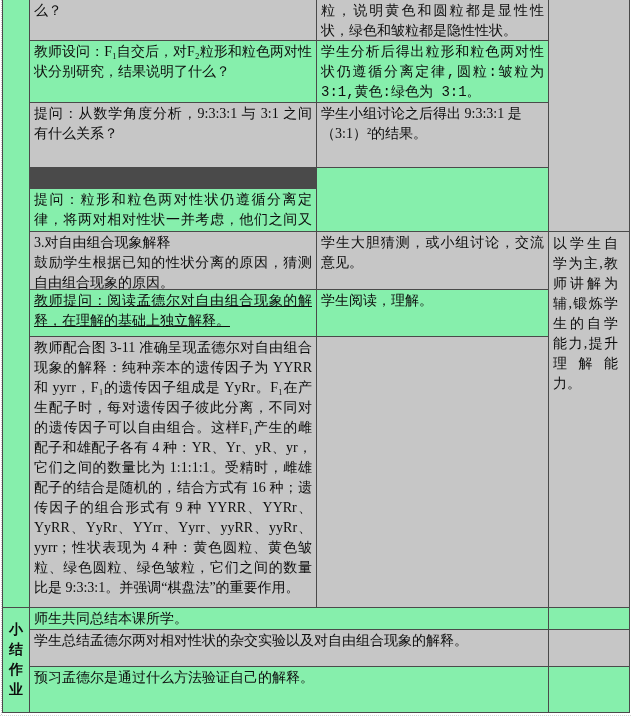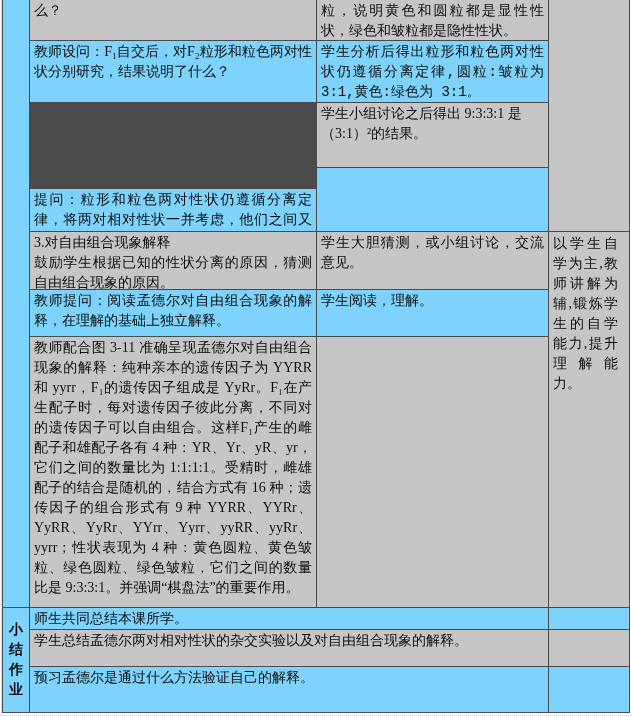--- a/index.html
+++ b/index.html
@@ -47,7 +47,7 @@
     text-align: justify;
   }
   .shaded { background: #c6c6c6; }
-  .plain  { background: #7dd3fc; }
+  .plain  { background: #86efac; }
   .stage-cell {
     display: flex;
     align-items: center;

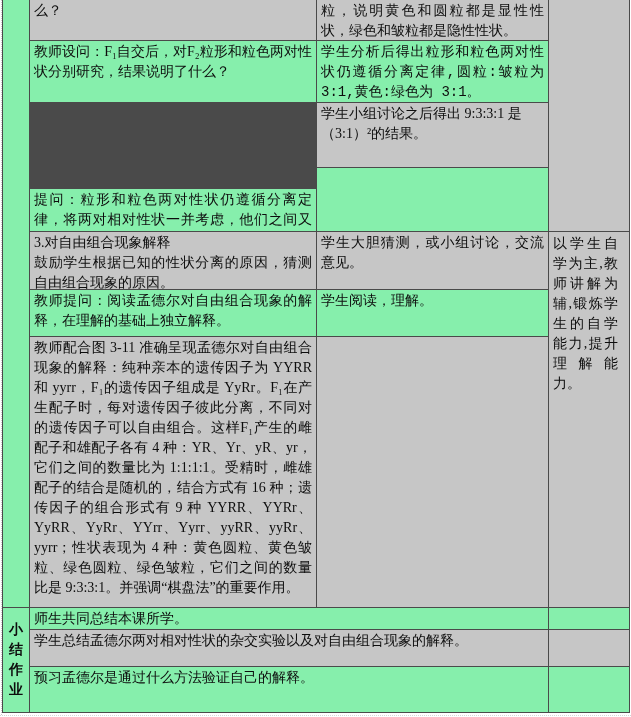--- a/index.html
+++ b/index.html
@@ -84,6 +84,7 @@
     <div class="cell plain" style="grid-column:2; grid-row:2;">教师设问：F₁自交后，对F₂粒形和粒色两对性状分别研究，结果说明了什么？</div>
     <div class="cell plain" style="grid-column:3; grid-row:2;font-family:Liberation Mono, monospace;">学生分析后得出粒形和粒色两对性状仍遵循分离定律,圆粒:皱粒为 3:1,黄色:绿色为 3:1。</div>
 
+    <div class="cell shaded" style="grid-column:2; grid-row:3;">提问：从数学角度分析，9:3:3:1 与 3:1 之间有什么关系？</div>
     <div class="cell shaded" style="grid-column:3; grid-row:3;">学生小组讨论之后得出 9:3:3:1 是
 （3:1）²的结果。</div>
 

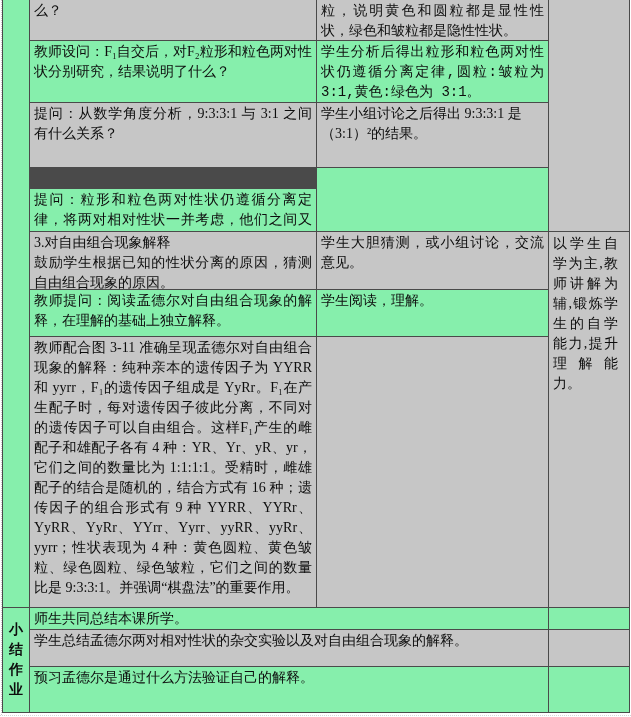--- a/index.html
+++ b/index.html
@@ -96,7 +96,7 @@
     <div class="cell shaded note-cell" style="grid-column:4; grid-row:5/8;">以学生自学为主,教师讲解为辅,锻炼学生的自学能力,提升理解能力。</div>
     <div class="cell shaded" style="grid-column:3; grid-row:5;">学生大胆猜测，或小组讨论，交流意见。</div>
 
-    <div class="cell plain" style="grid-column:2; grid-row:6;">教师提问：阅读孟德尔对自由组合现象的解释，在理解的基础上独立解释。</div>
+    <div class="cell plain" style="grid-column:2; grid-row:6;text-decoration:underline;">教师提问：阅读孟德尔对自由组合现象的解释，在理解的基础上独立解释。</div>
     <div class="cell plain" style="grid-column:3; grid-row:6;">学生阅读，理解。</div>
 
     <div class="cell shaded" style="grid-column:2; grid-row:7;">教师配合图 3-11 准确呈现孟德尔对自由组合现象的解释：纯种亲本的遗传因子为 YYRR 和 yyrr，F₁的遗传因子组成是 YyRr。F₁在产生配子时，每对遗传因子彼此分离，不同对的遗传因子可以自由组合。这样F₁产生的雌配子和雄配子各有 4 种：YR、Yr、yR、yr，它们之间的数量比为 1:1:1:1。受精时，雌雄配子的结合是随机的，结合方式有 16 种；遗传因子的组合形式有 9 种 YYRR、YYRr、YyRR、YyRr、YYrr、Yyrr、yyRR、yyRr、yyrr；性状表现为 4 种：黄色圆粒、黄色皱粒、绿色圆粒、绿色皱粒，它们之间的数量比是 9:3:3:1。并强调“棋盘法”的重要作用。</div>

